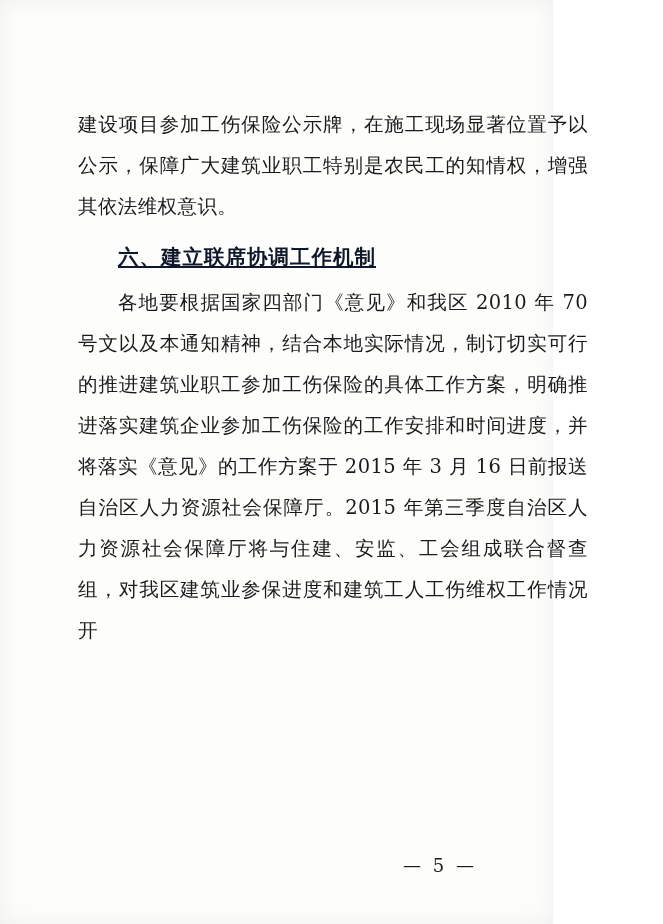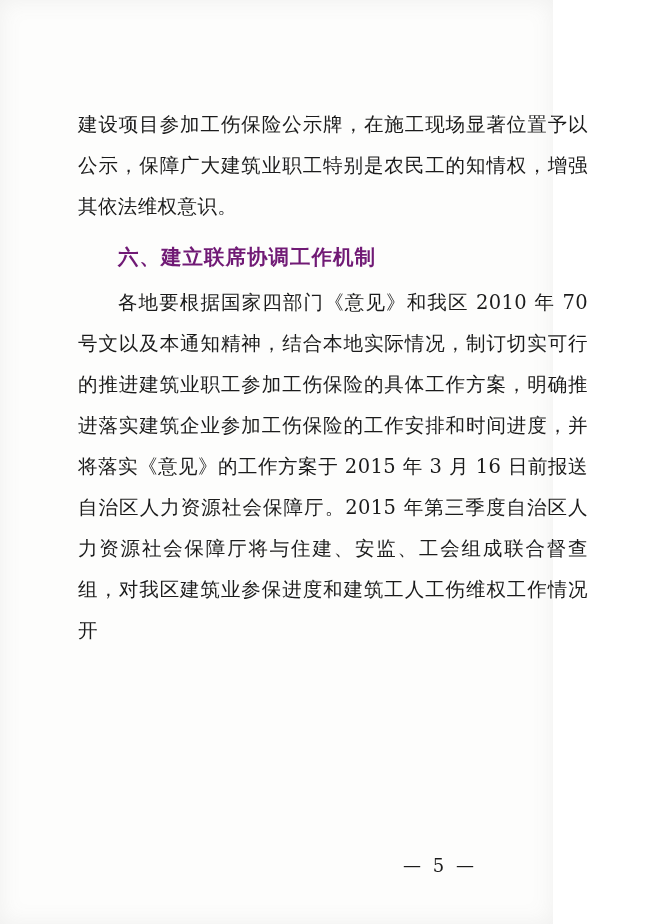--- a/index.html
+++ b/index.html
@@ -44,10 +44,11 @@
     font-size: 20.5px;
     line-height: 41px;
     font-weight: bold;
-    color: #701a75;
+    color: #0f172a;
     text-indent: 40px;
     letter-spacing: 1px;
     font-family: "DejaVu Sans", "Liberation Sans", sans-serif;
+    text-decoration: underline;
   }
   .pagenum {
     position: absolute;

